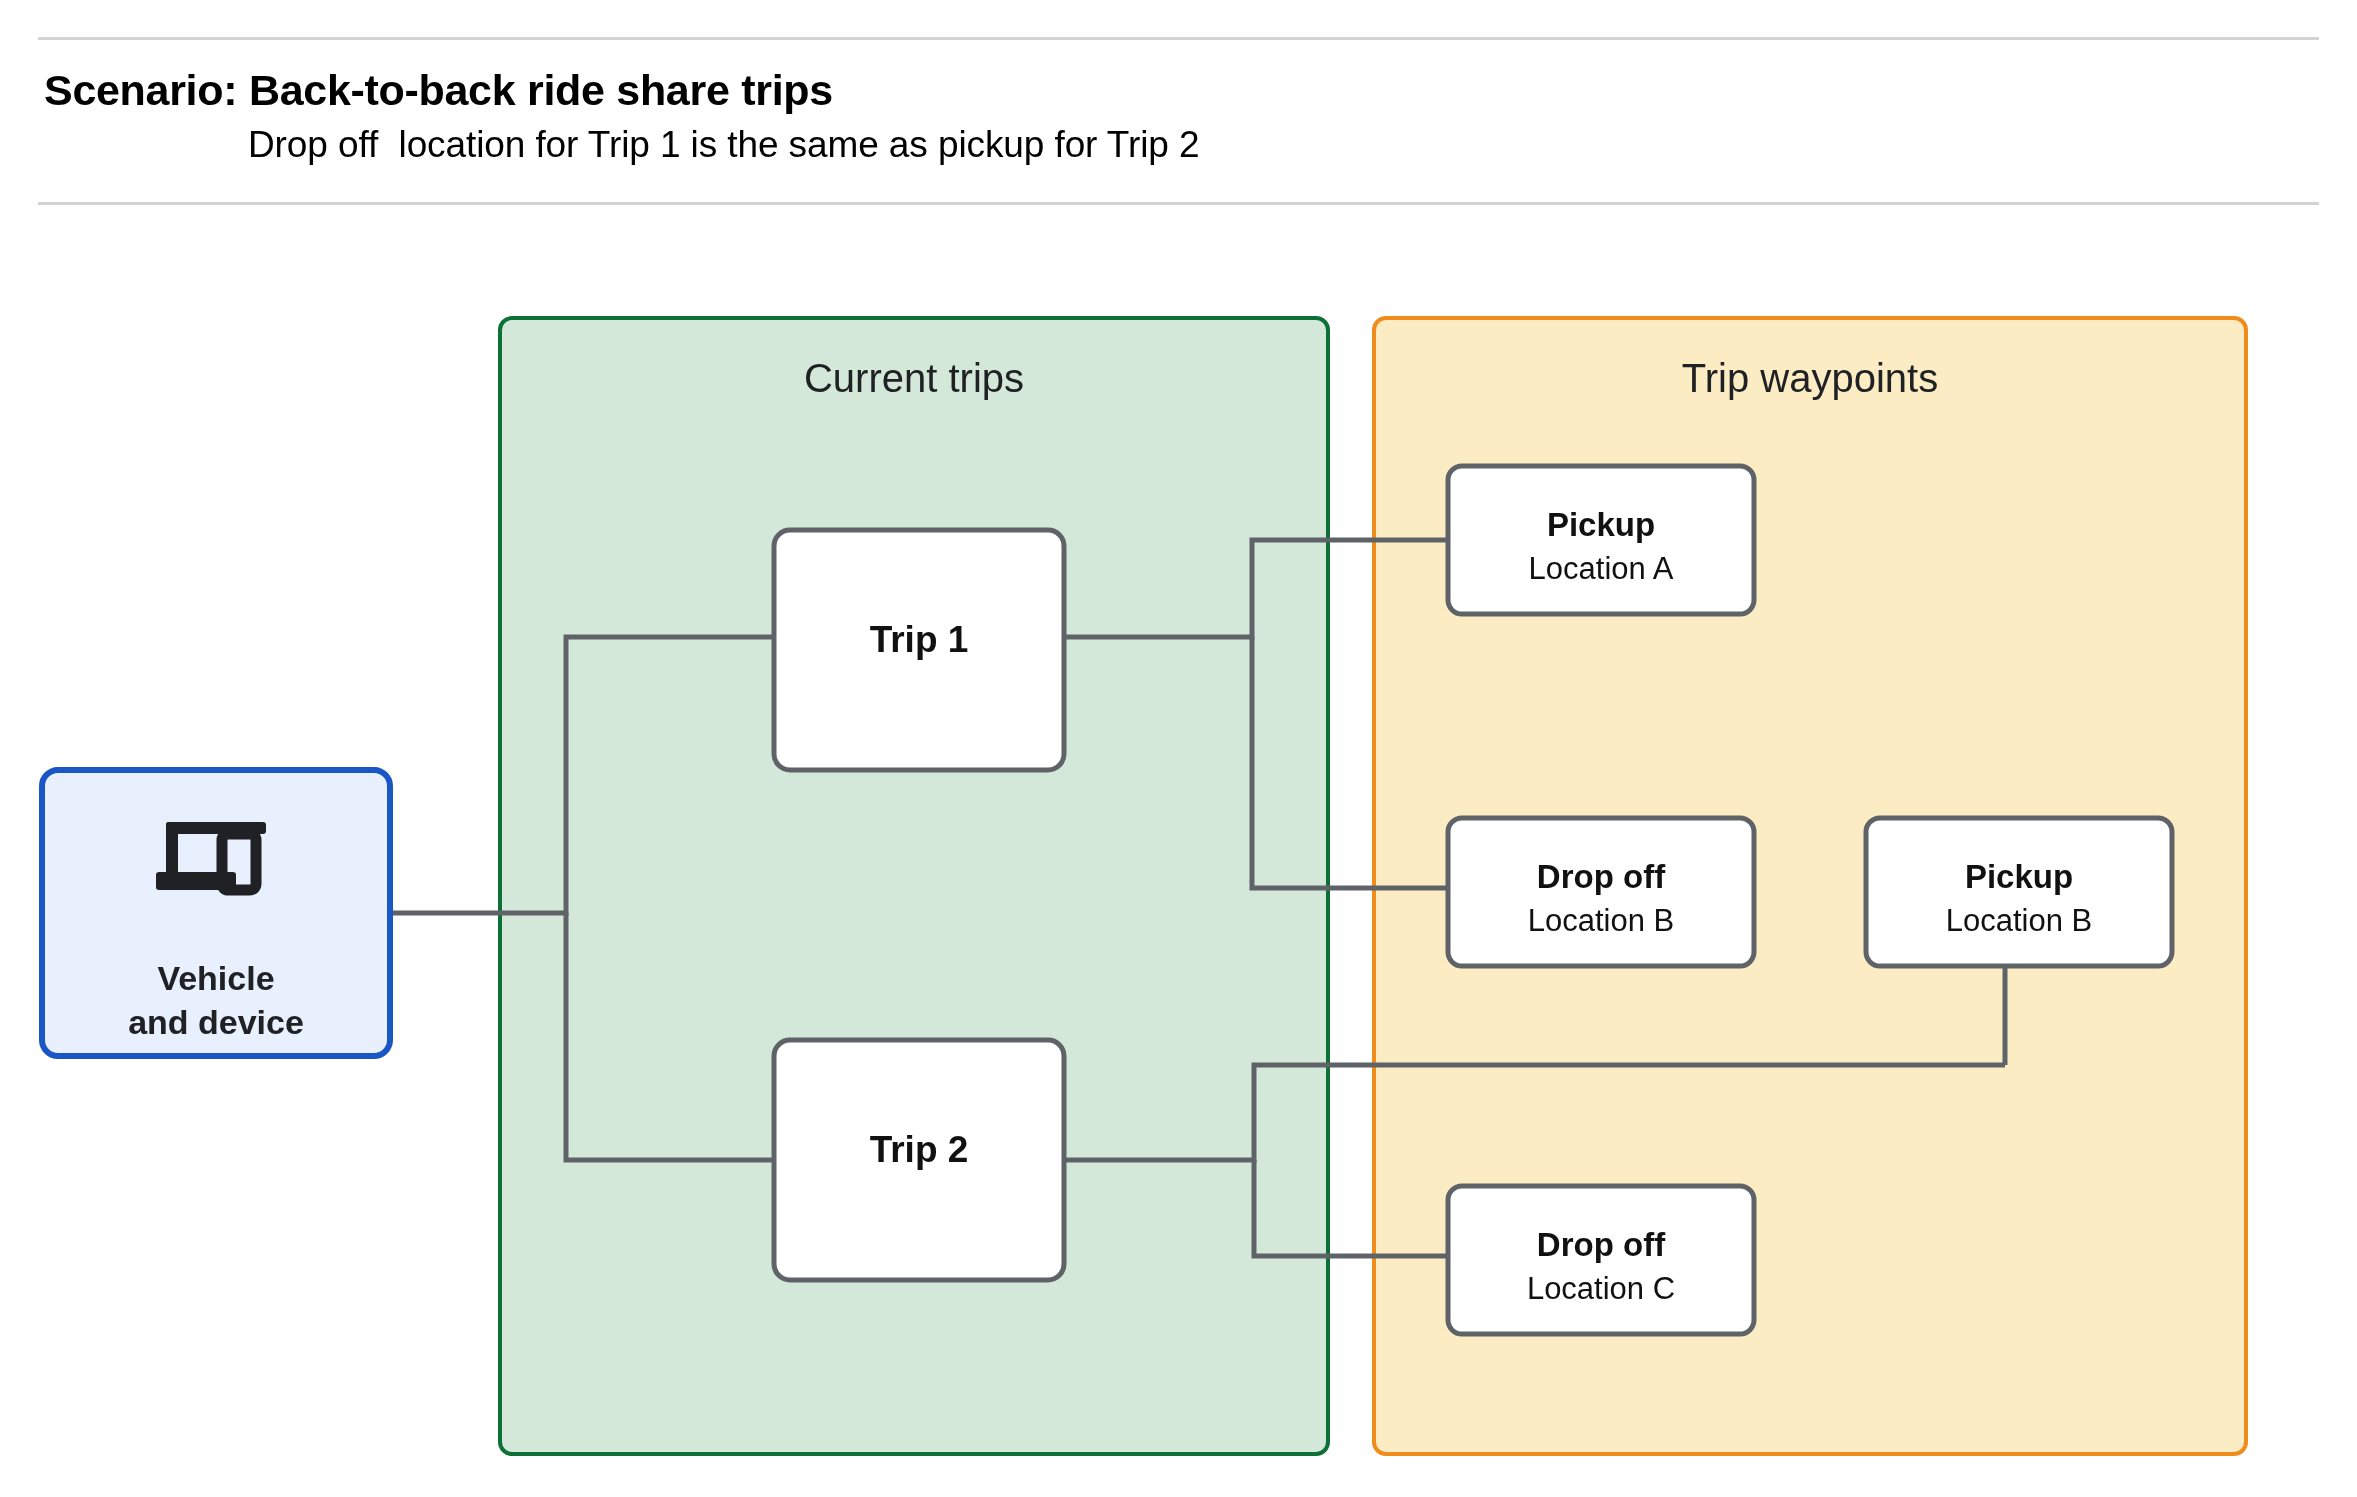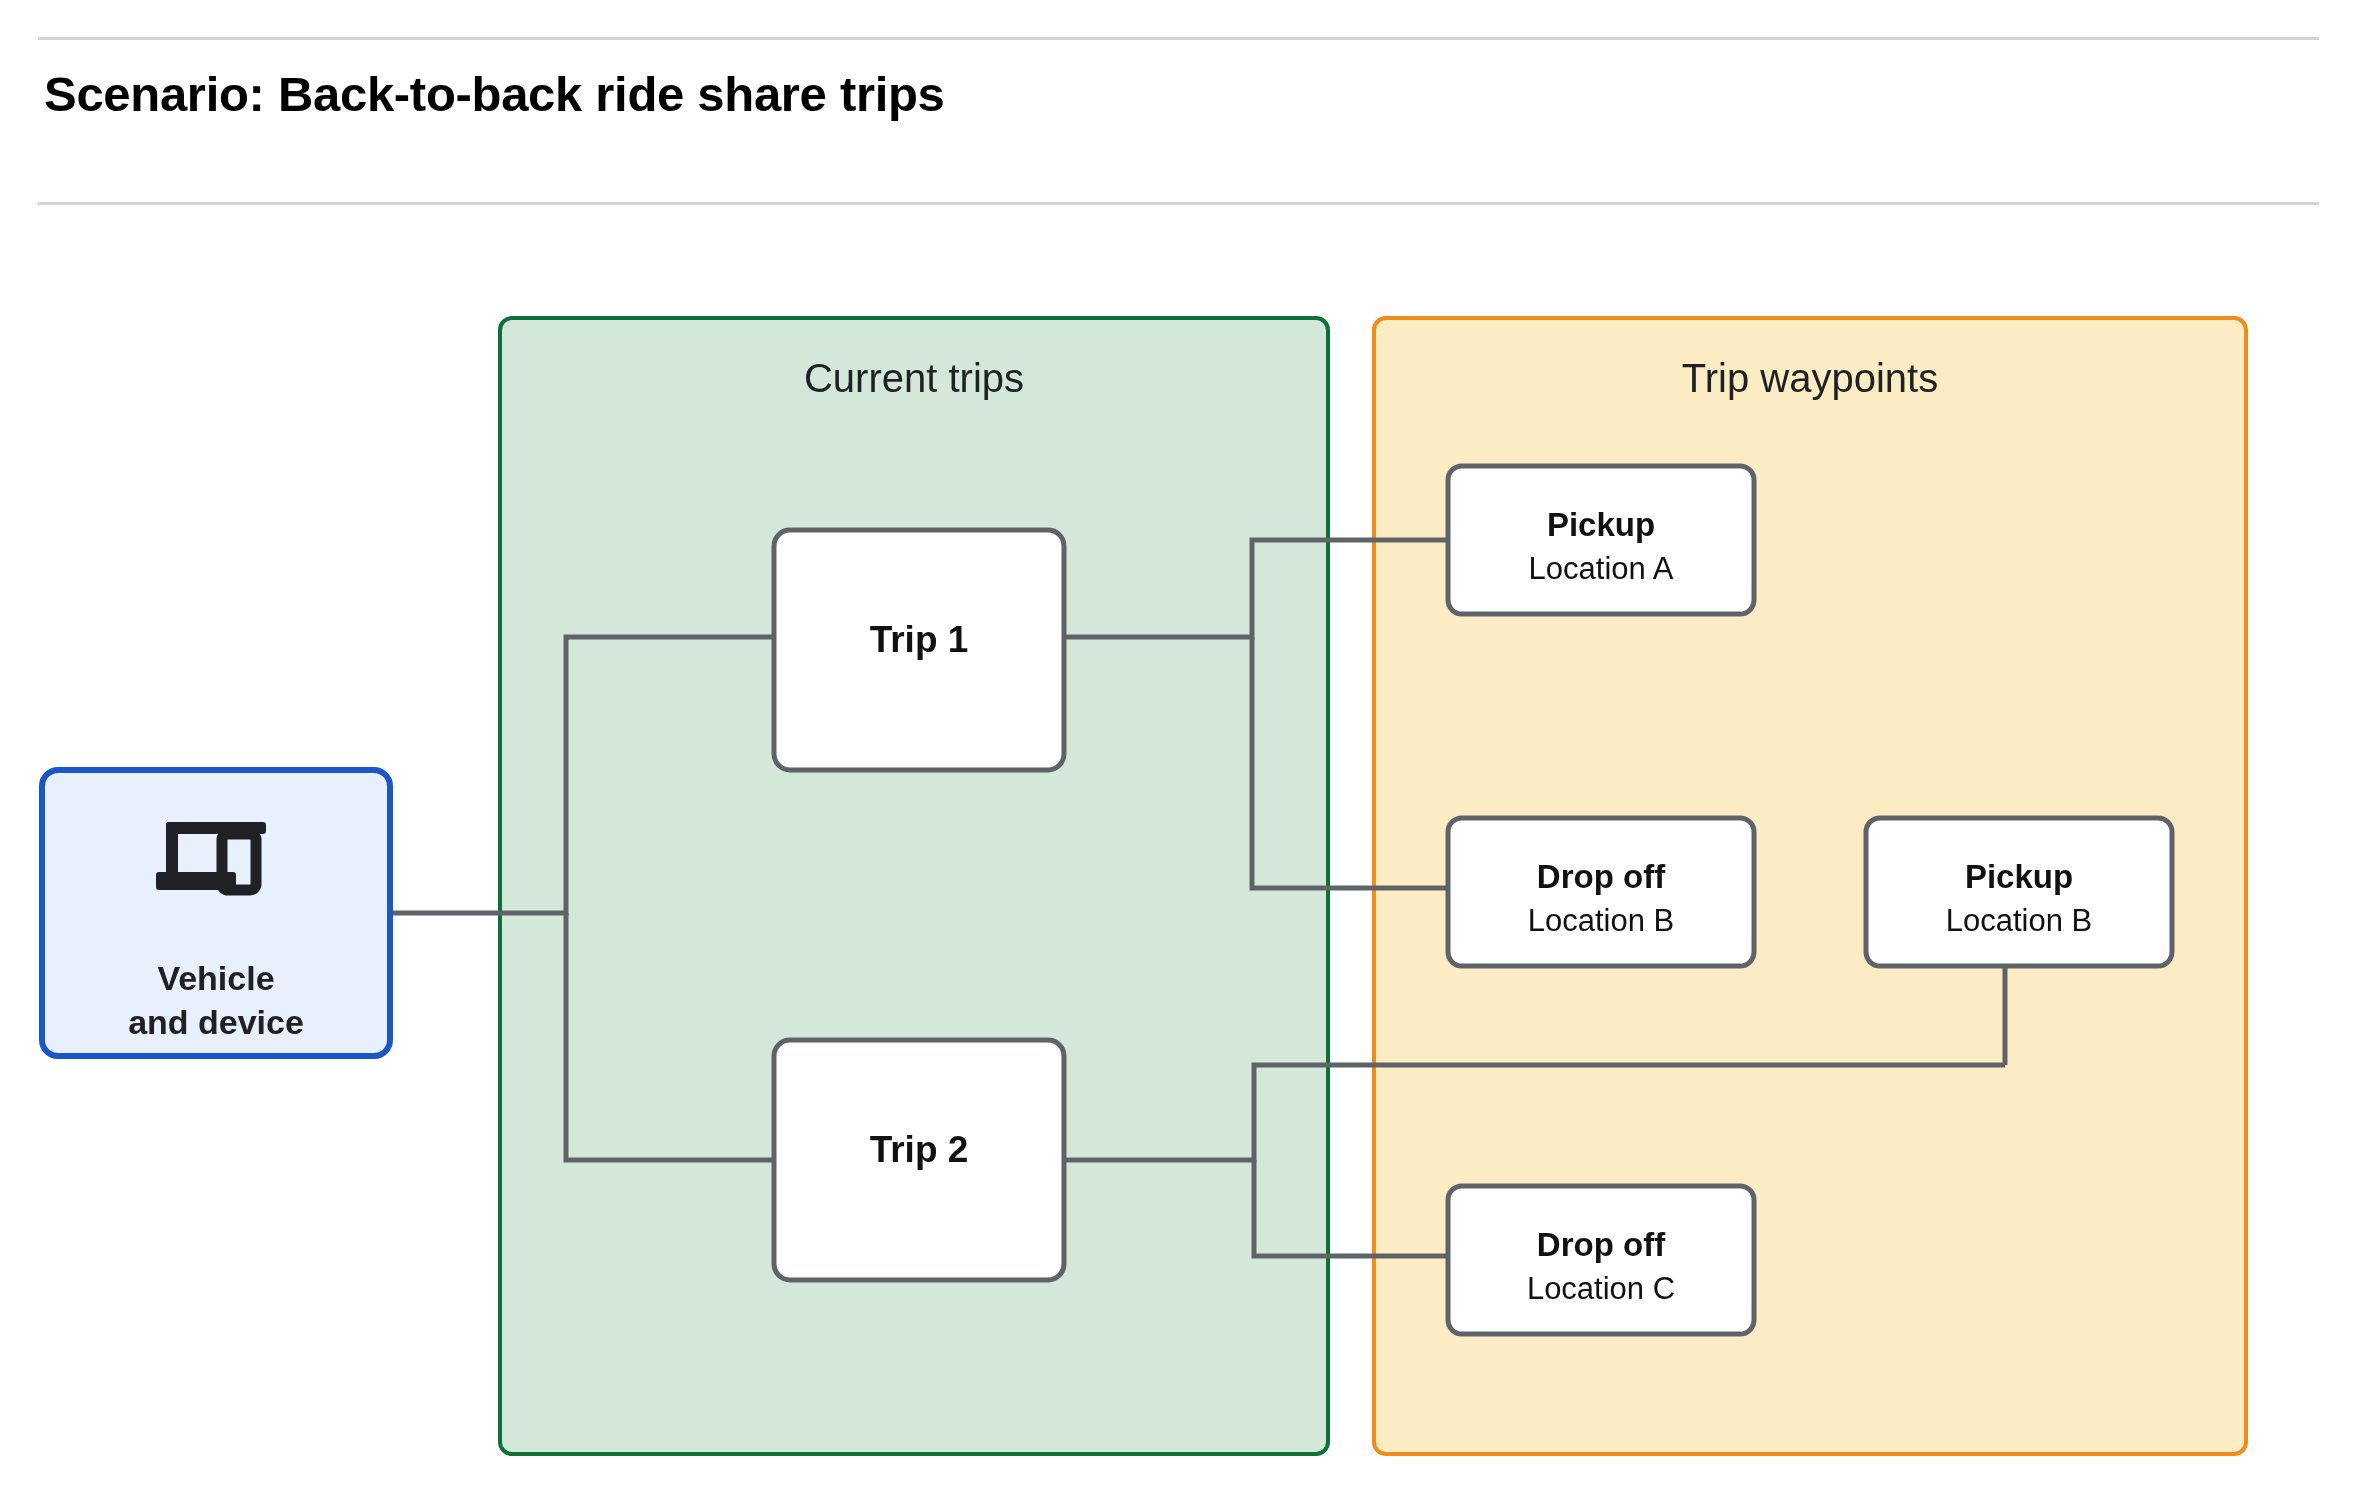--- a/index.html
+++ b/index.html
@@ -38,7 +38,7 @@
     position: absolute;
     left: 44px;
     top: 66px;
-    font-size: 49px;
+    font-size: 43px;
     font-weight: bold;
     letter-spacing: -0.3px;
     white-space: pre;

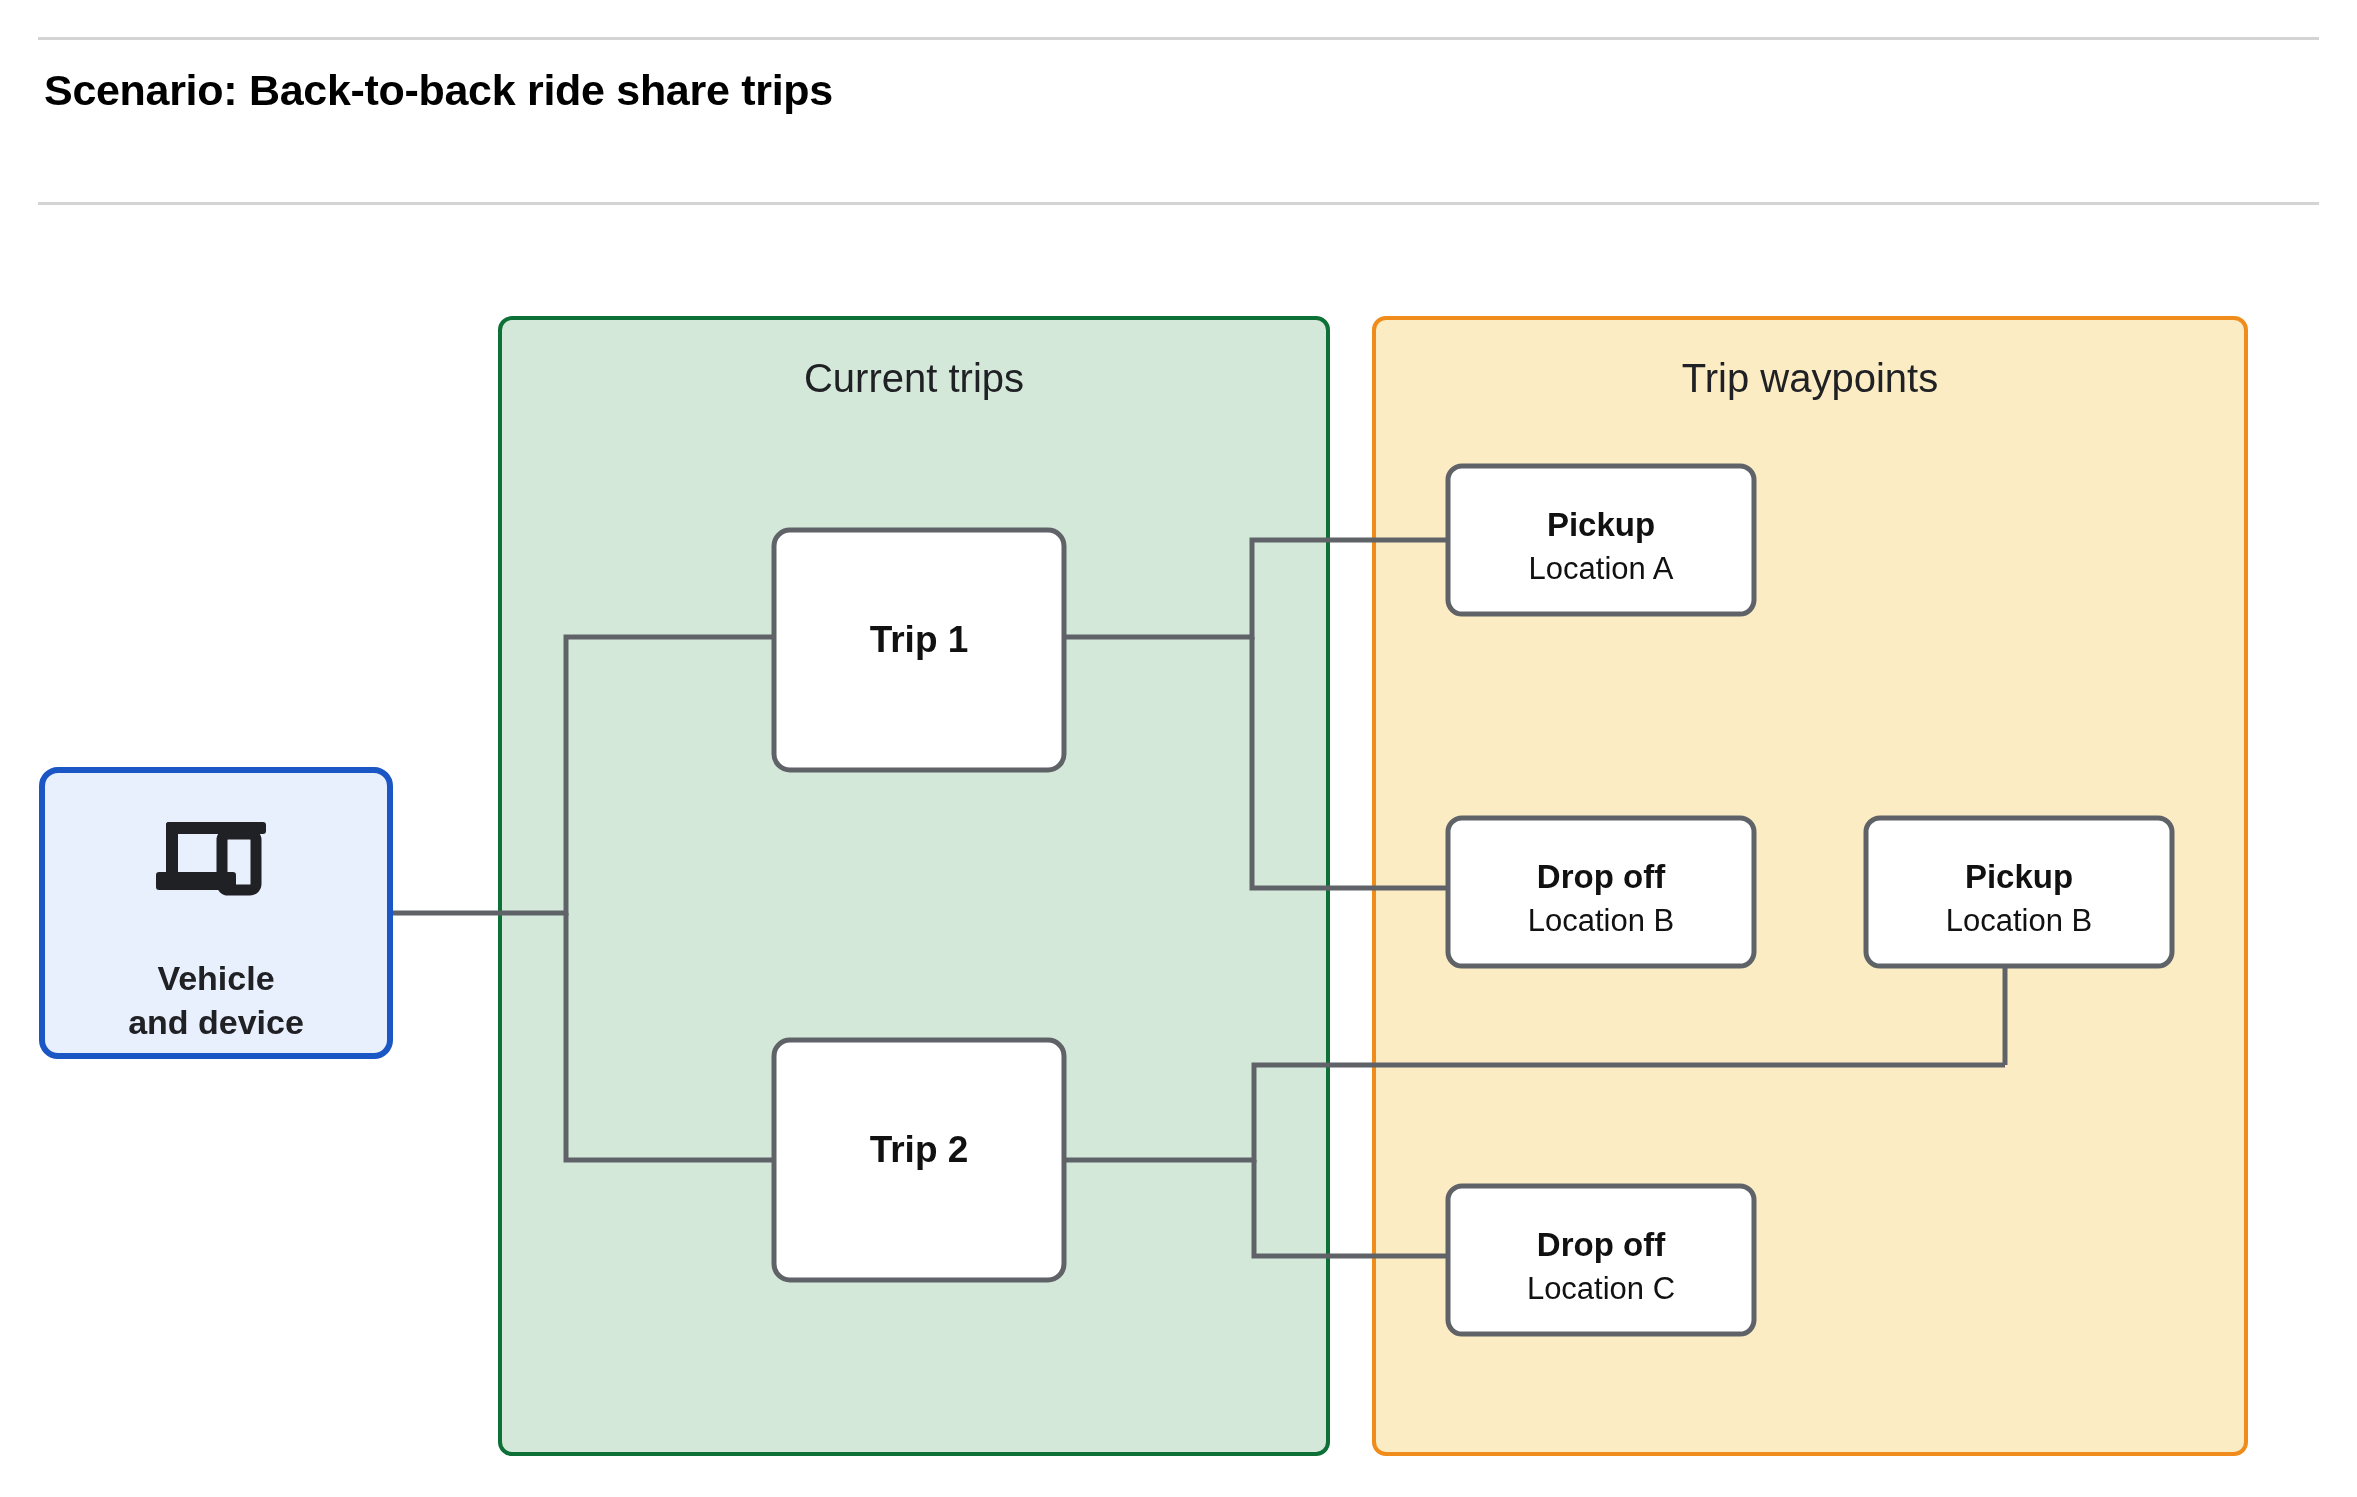--- a/index.html
+++ b/index.html
@@ -112,6 +112,7 @@
 <div id="header">
   <div class="rule" id="rule-top"></div>
   <div id="scenario-title">Scenario: Back-to-back ride share trips</div>
+  <div id="scenario-subtitle">Drop off  location for Trip 1 is the same as pickup for Trip 2</div>
   <div class="rule" id="rule-bottom"></div>
 </div>
 

